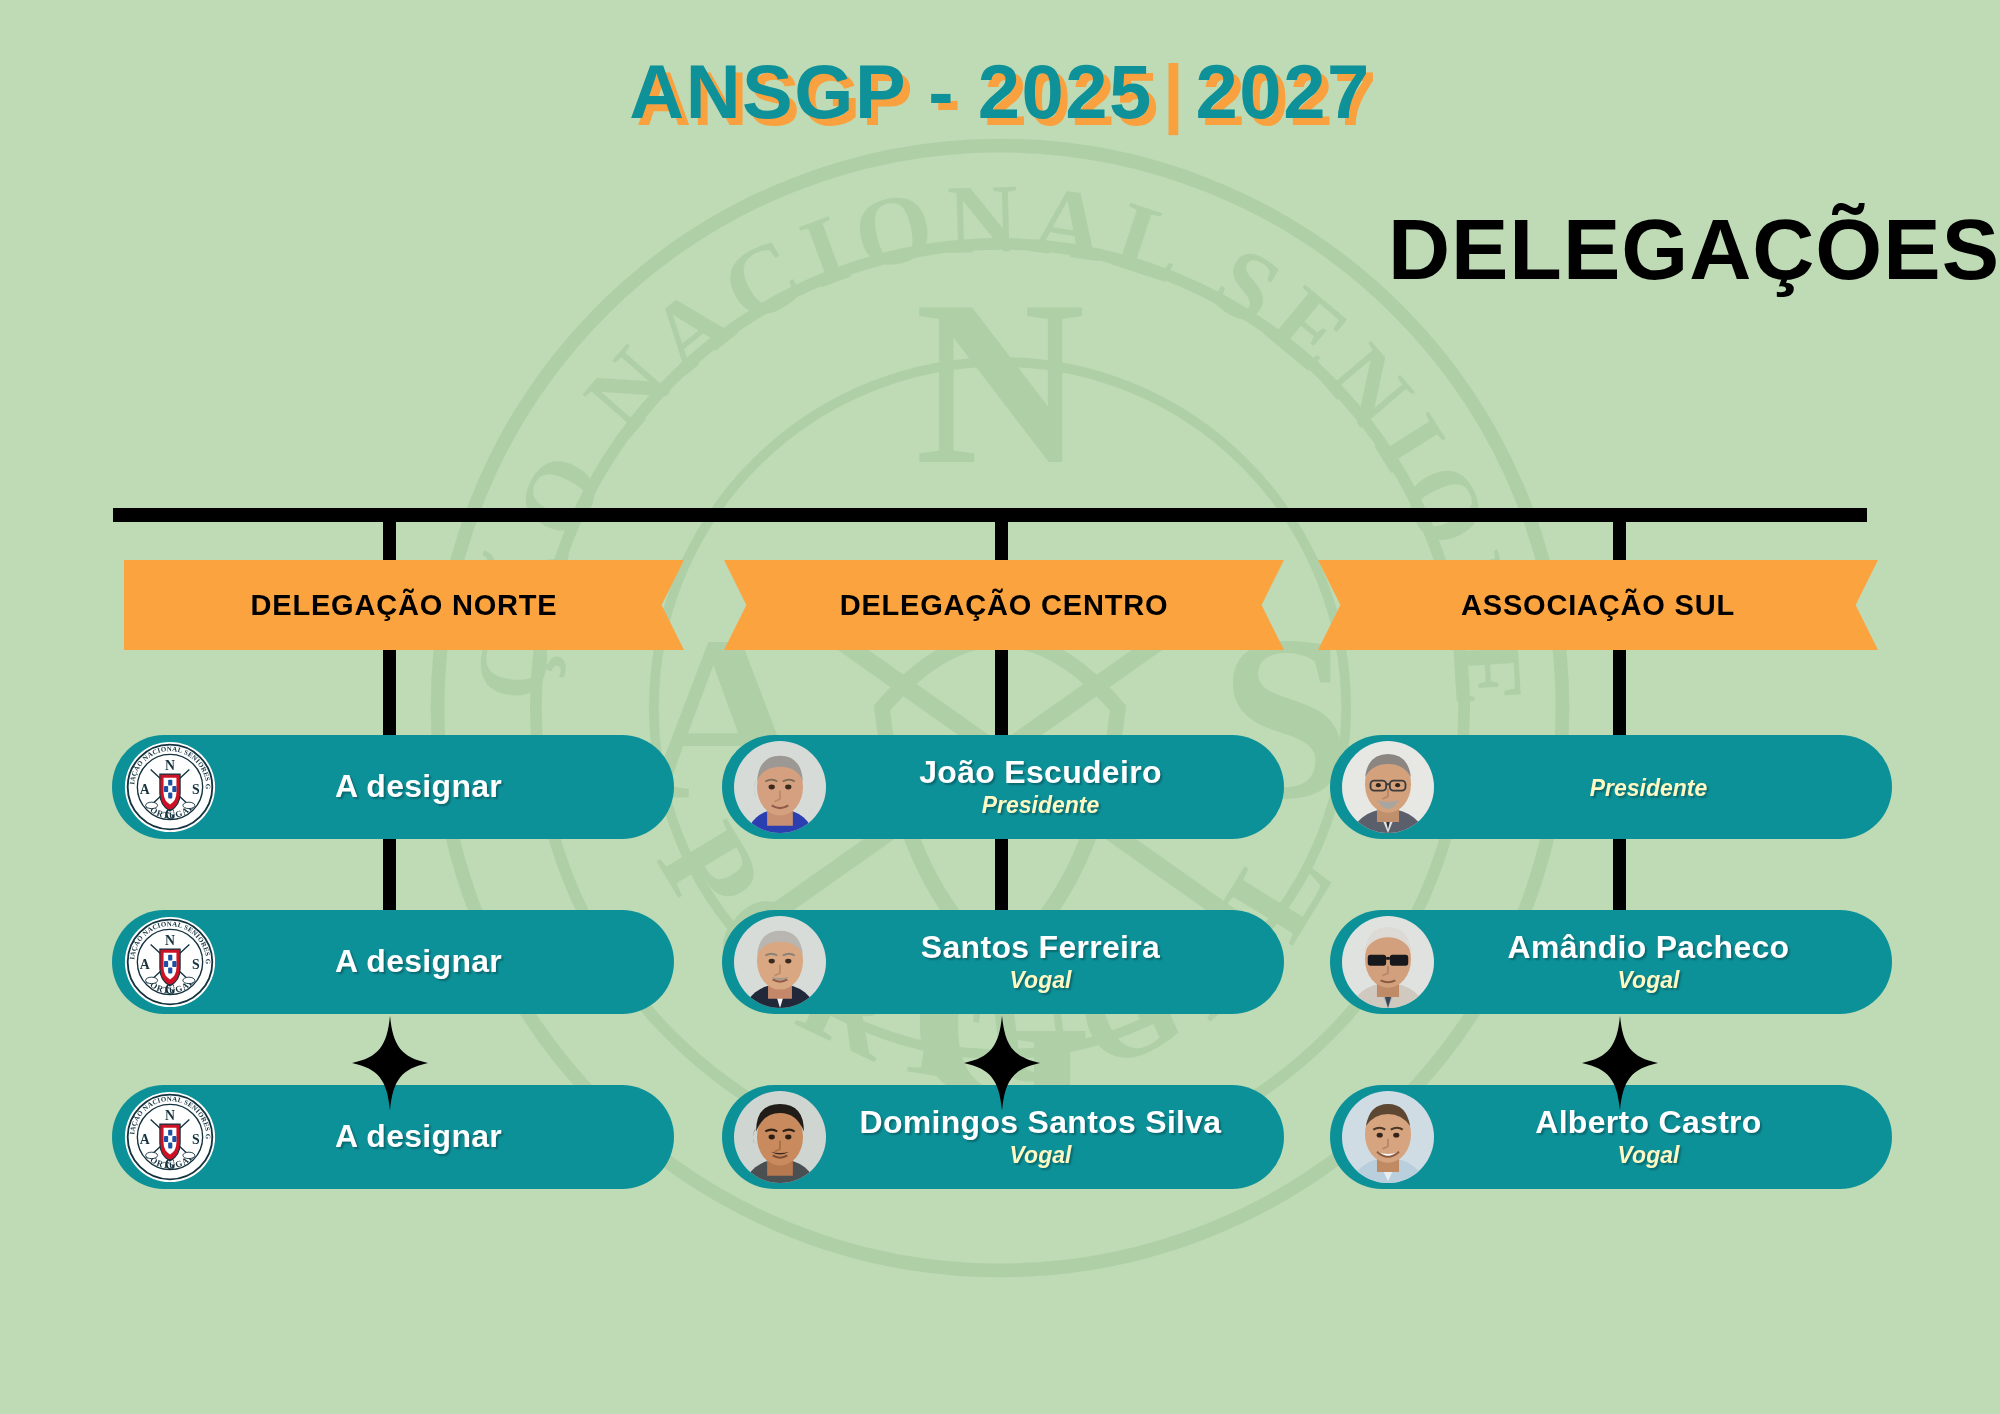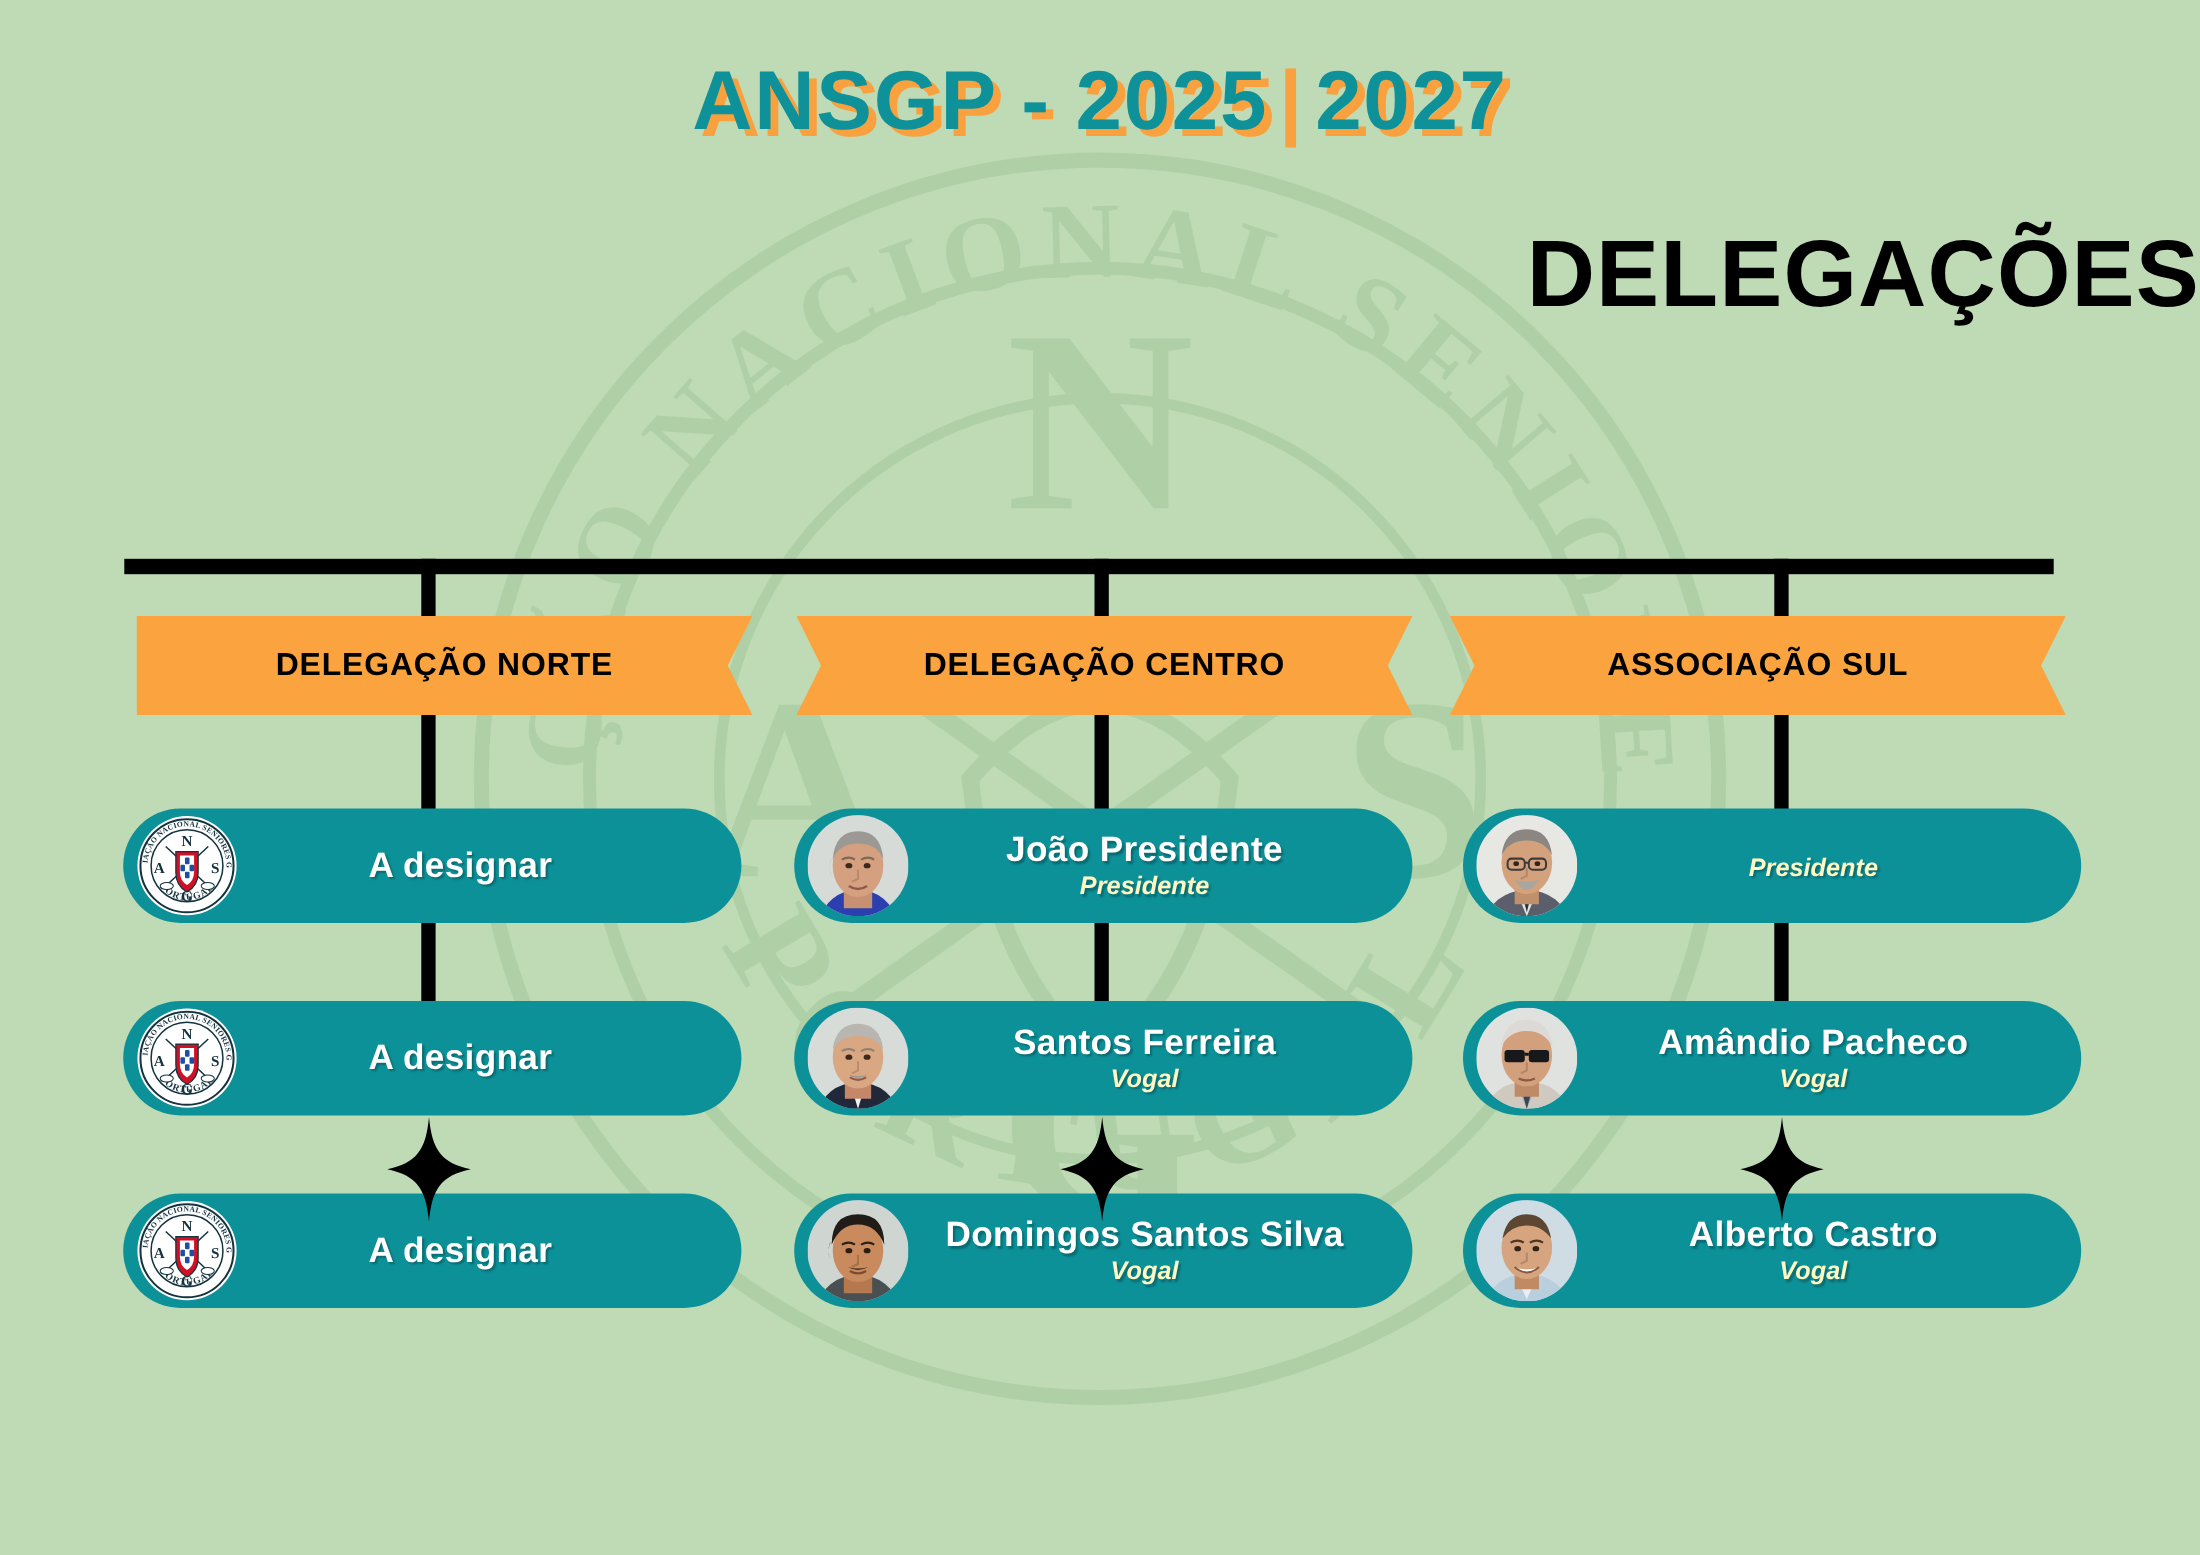--- a/index.html
+++ b/index.html
@@ -381,7 +381,7 @@
       </svg>
     </div>
     <div class="txt">
-      <div class="pname">João Presidente</div>
+      <div class="pname">João Escudeiro</div>
       <div class="prole">Presidente</div>
     </div>
   </div>

